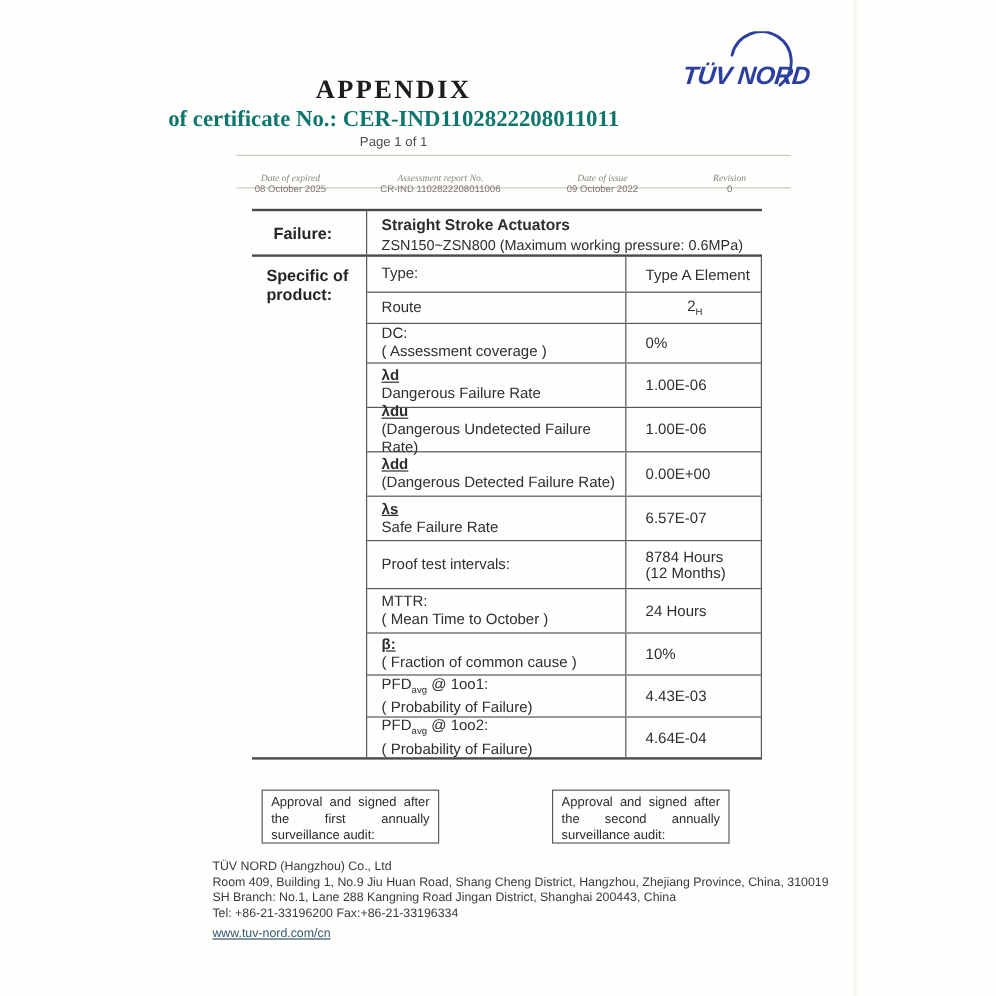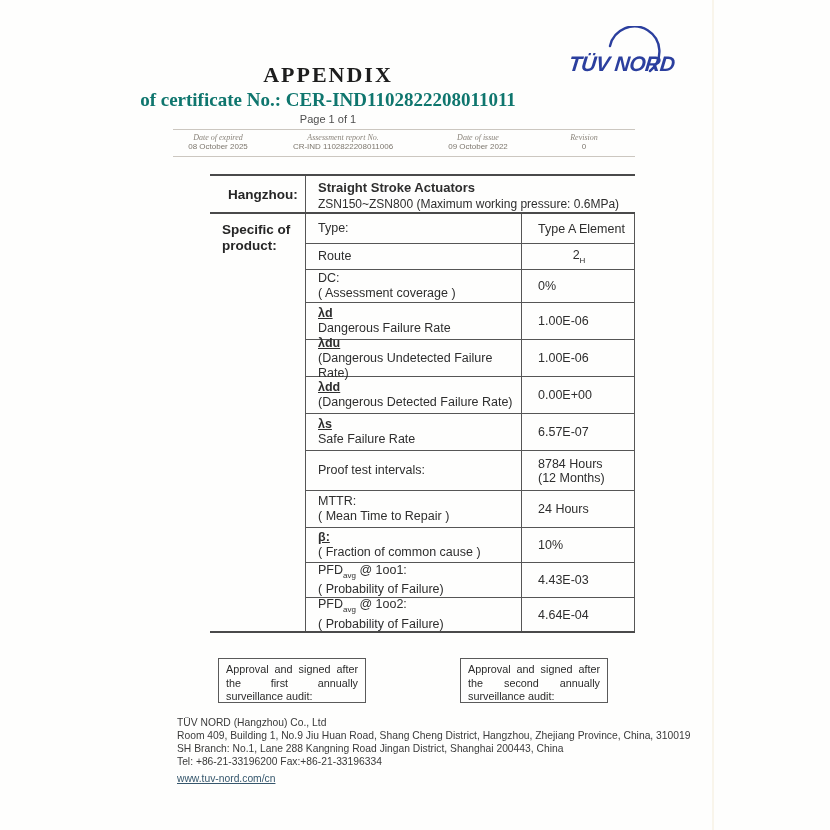--- a/index.html
+++ b/index.html
@@ -39,9 +39,9 @@
 
   
   .meta {
-    position:absolute; left:173px; top:129px; width:462px; height:28px;
+    position:absolute; left:197px; top:129px; width:462px; height:28px;
     border-top:1px solid #ccc7c0; border-bottom:1px solid #ccc7c0;
-    display:flex; padding-top:3px;
+    display:flex; padding-top:14px;
   }
   .meta .col { text-align:center; }
   .meta .c1 { width:90px; } .meta .c2 { width:160px; }

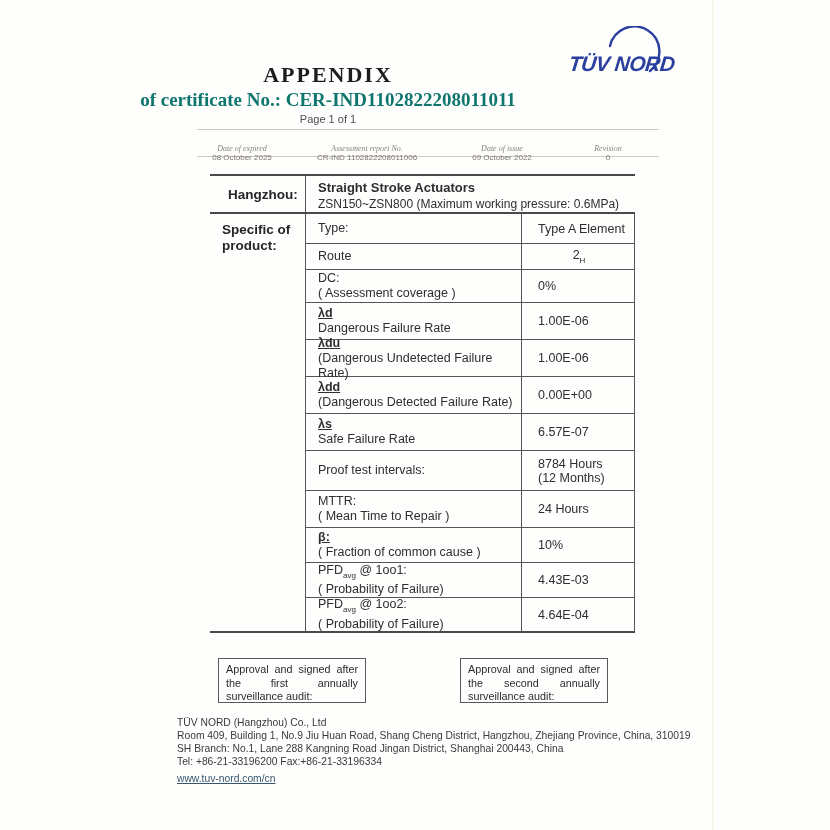--- a/index.html
+++ b/index.html
@@ -148,7 +148,7 @@
 
   <div class="ptable">
     <div class="prod-row">
-      <div class="lab-cell">Hangzhou:</div>
+      <div class="lab-cell">Failure:</div>
       <div class="prod-content">
         <div class="prod-name">Straight Stroke Actuators</div>
         <div class="prod-desc">ZSN150~ZSN800 (Maximum working pressure: 0.6MPa)</div>

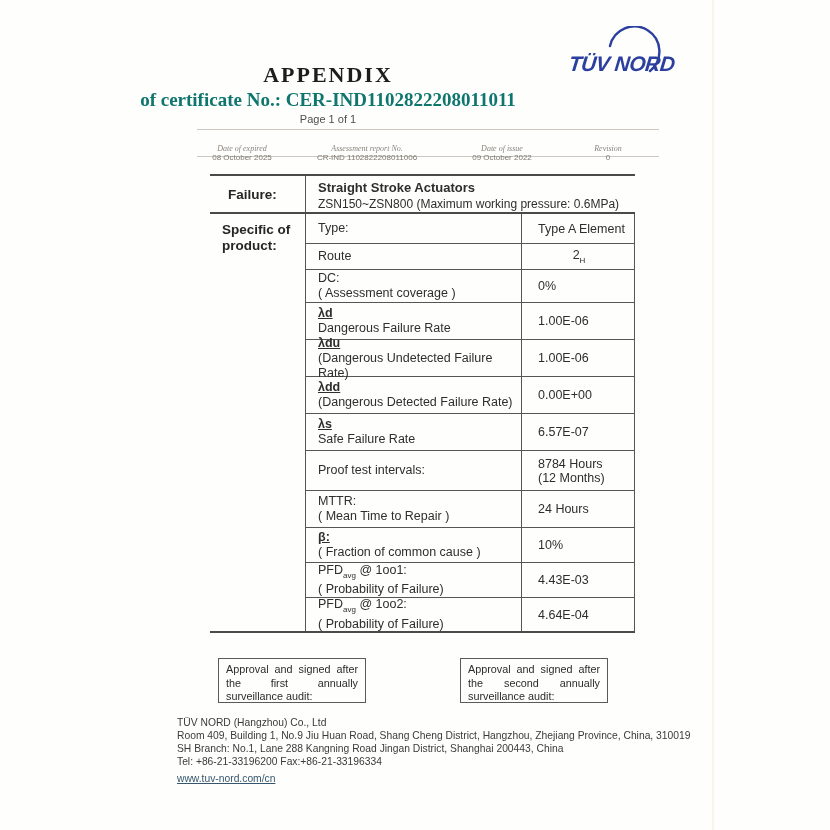--- a/index.html
+++ b/index.html
@@ -240,7 +240,7 @@
         <div class="trow h37">
           <div class="pcell">
             <div class="p1">MTTR:</div>
-            <div class="p2">( Mean Time to Repair )</div>
+            <div class="p2">( Mean Time to October )</div>
           </div>
           <div class="vcell">
             <div>24 Hours</div>

